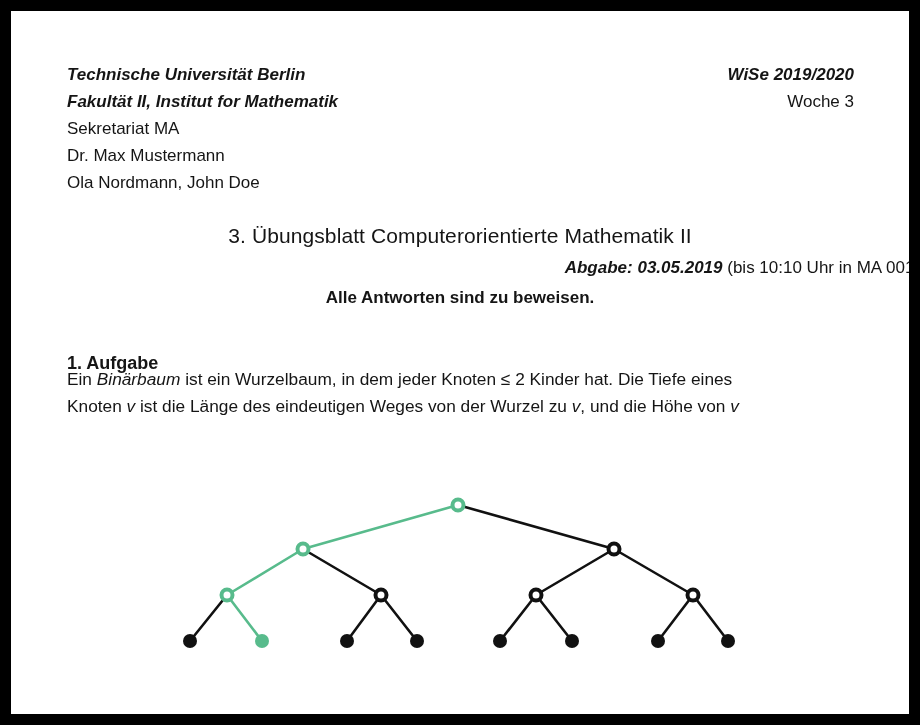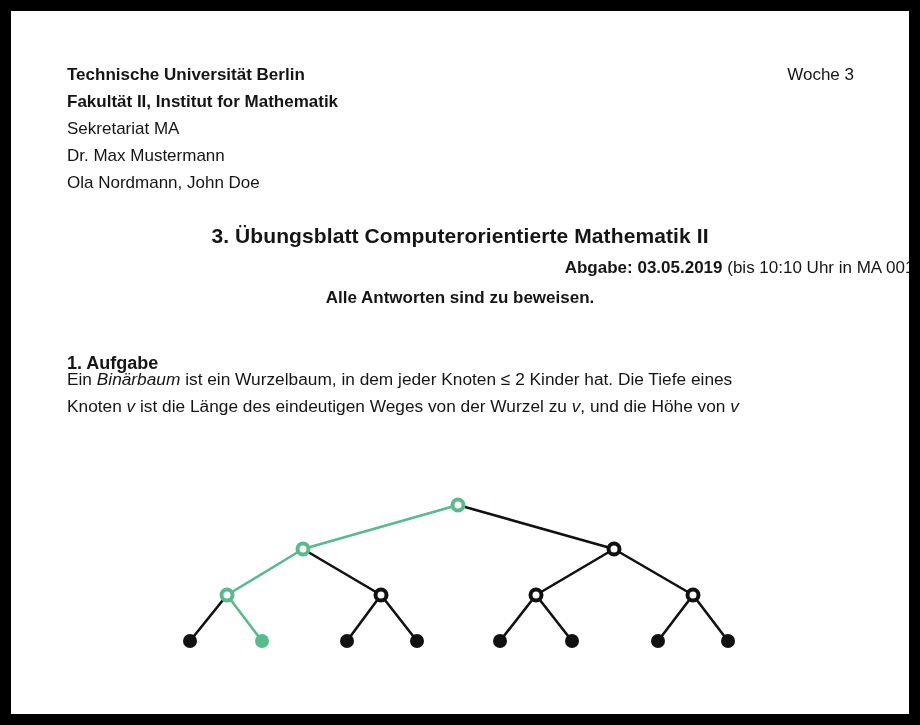--- a/index.html
+++ b/index.html
@@ -13,7 +13,7 @@
     position:absolute; inset:0; border:11px solid #000000;
     box-sizing:border-box; pointer-events:none; z-index:10;
   }
-  .b { font-weight:700; }
+  .b { font-weight:700;font-style:italic; }
   .i { font-style:italic;text-align:center; }
 
   .header-left {

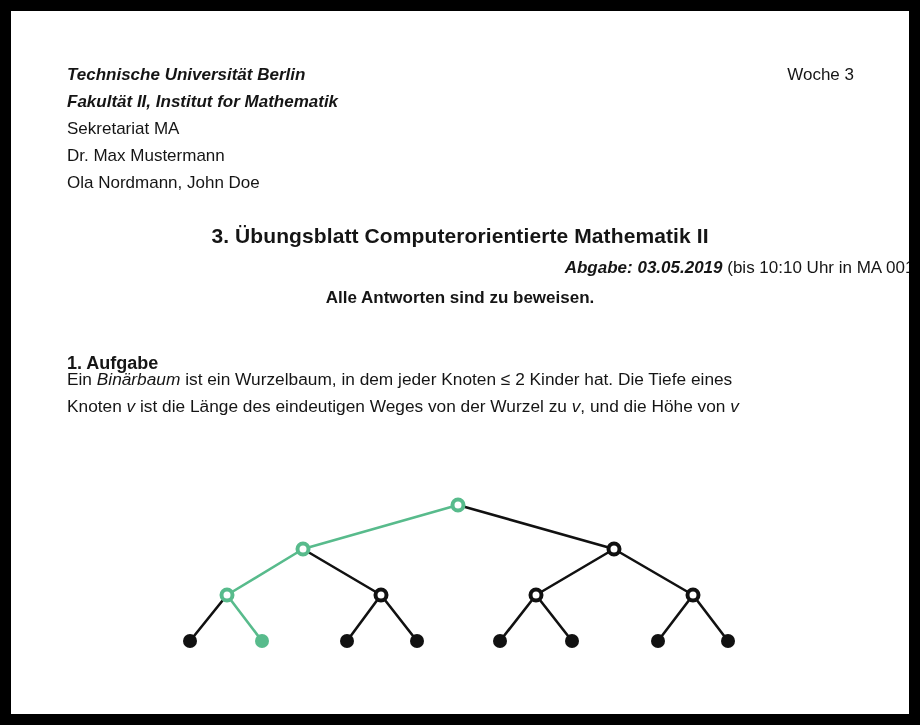--- a/index.html
+++ b/index.html
@@ -64,6 +64,7 @@
     <div>Ola Nordmann, John Doe</div>
   </div>
 <div class="header-right">
+    <div class="b">WiSe 2019/2020</div>
     <div>Woche 3</div>
   </div>
 

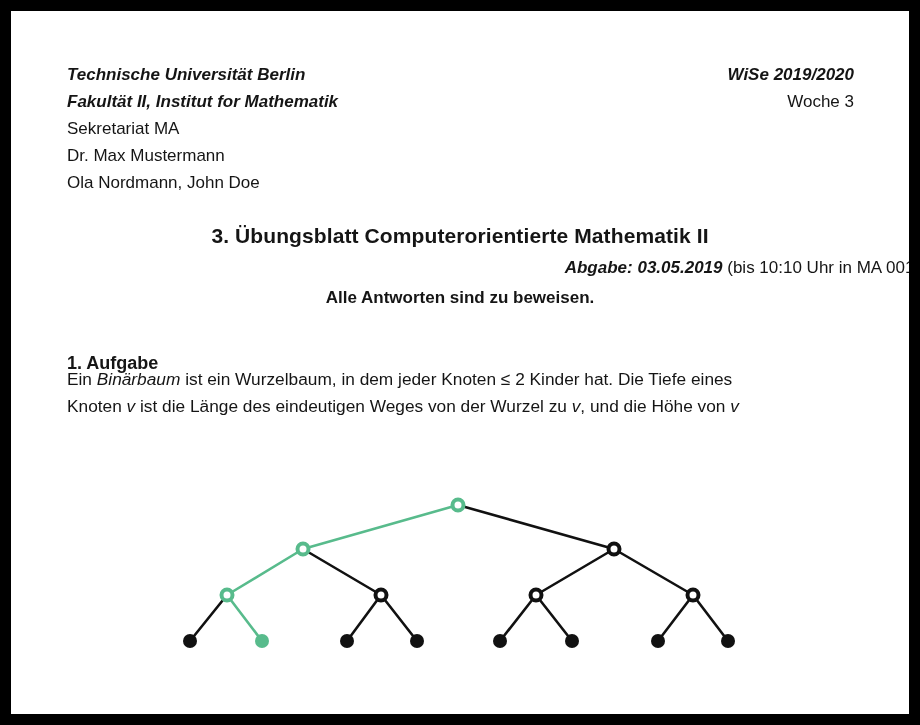--- a/index.html
+++ b/index.html
@@ -27,7 +27,7 @@
 
   .sheet-title {
     position:absolute; left:0; right:0; top:224px; text-align:center;
-    font-size:21px; font-weight:700; letter-spacing:0.1px;
+    font-size:21px; font-weight:400; letter-spacing:0.1px;
   }
   .due-line {
     position:absolute; left:0; right:0; top:258px; text-align:right;

